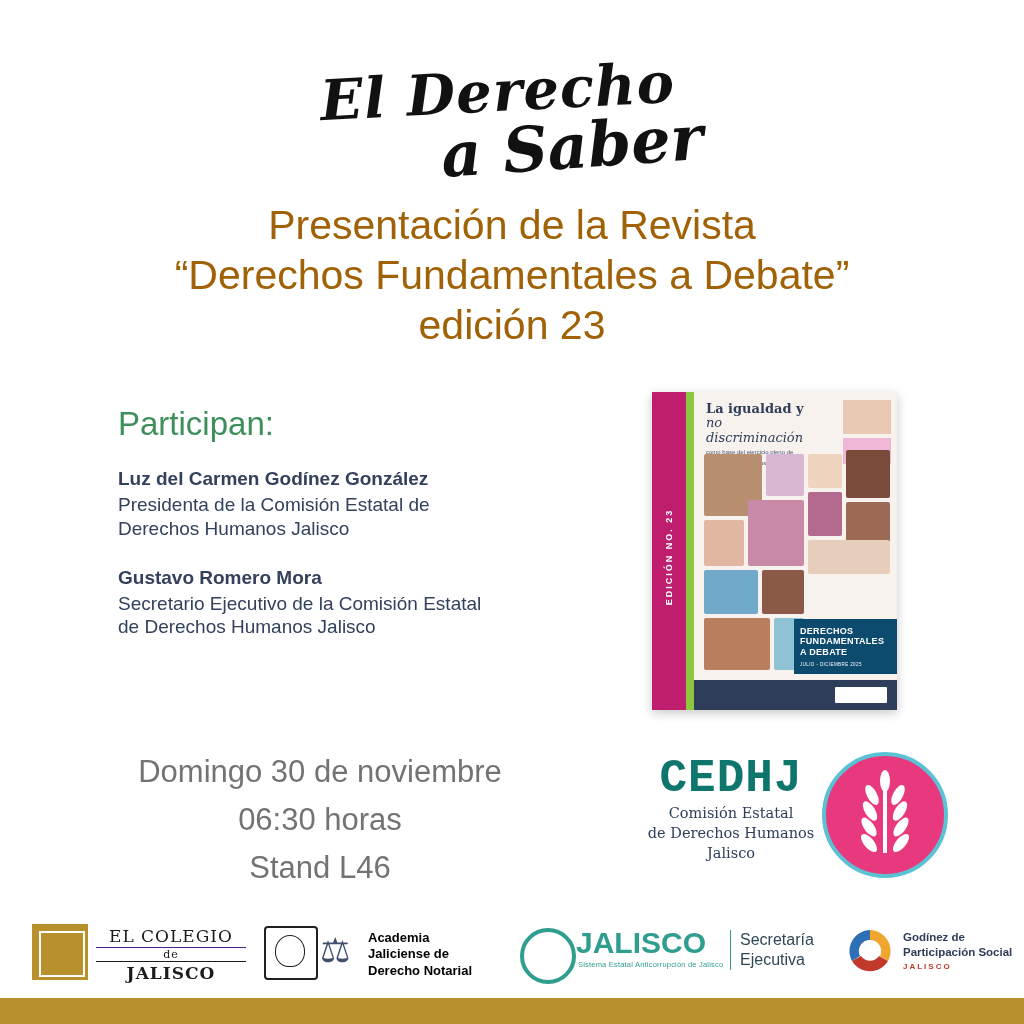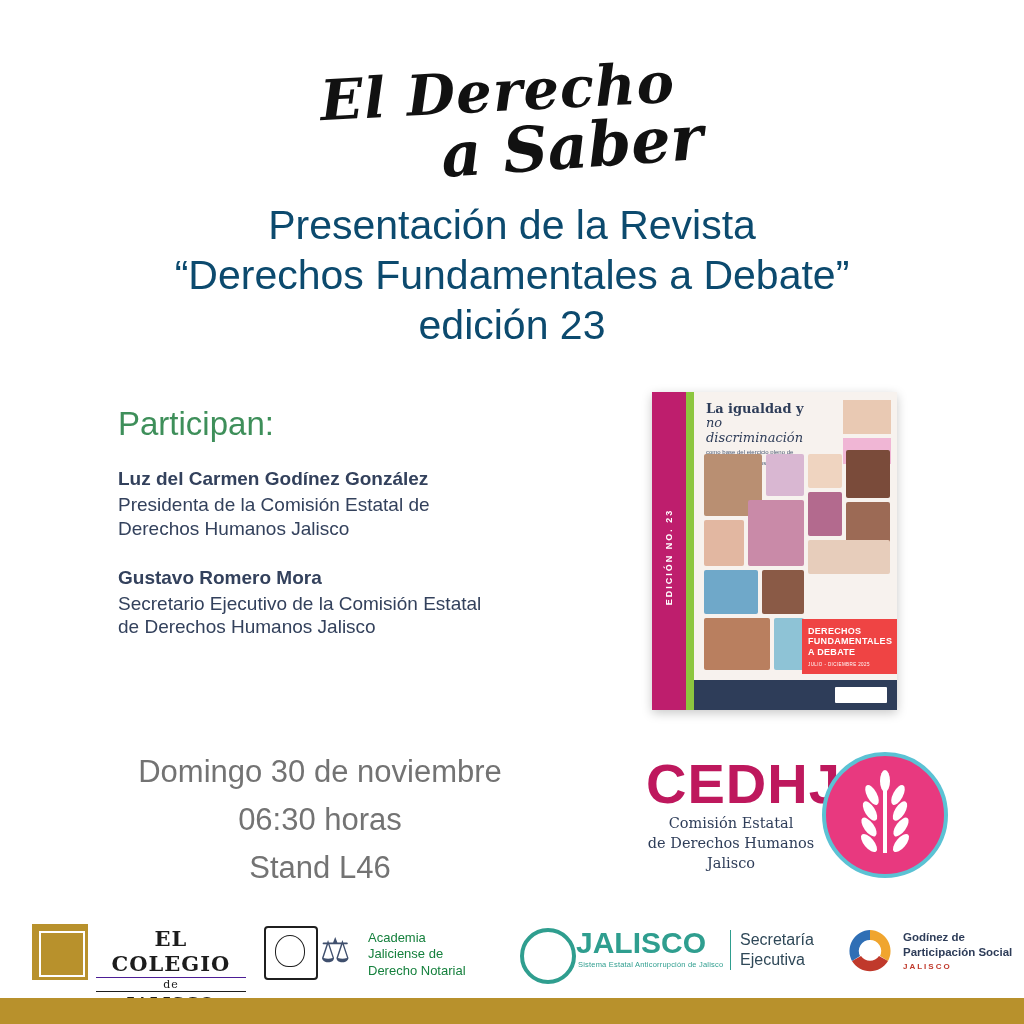--- a/index.html
+++ b/index.html
@@ -58,7 +58,7 @@
     text-align: center;
     font-size: 41px;
     line-height: 1.22;
-    color: #0c4a6e;
+    color: #a16207;
     font-weight: 400;
   }
   .headline div { white-space: nowrap; }

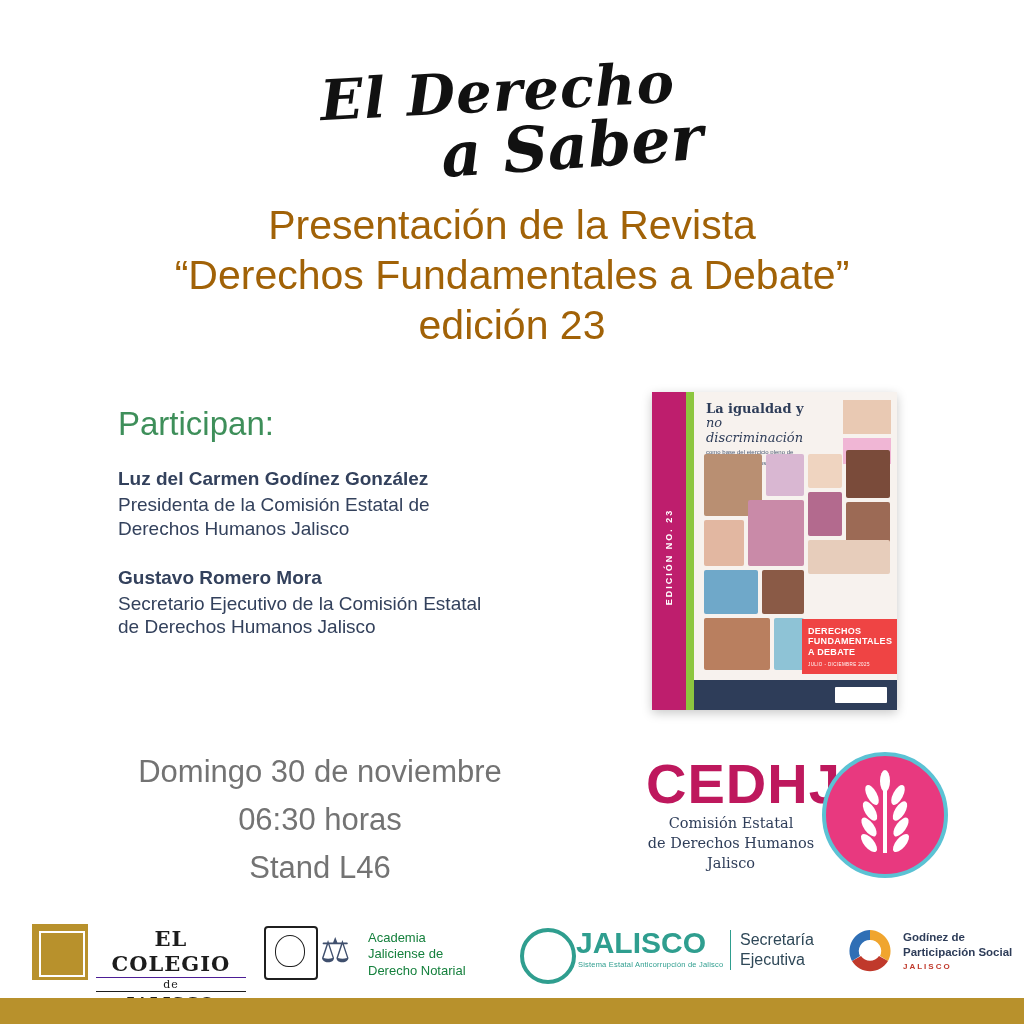--- a/index.html
+++ b/index.html
@@ -177,10 +177,10 @@
   }
   .mag-banner {
     position: absolute;
-    left: 108px;
+    left: 100px;
     bottom: 36px;
     width: 92px;
-    background: #ef4444;
+    background: #0c4a6e;
     color: #fff;
     padding: 7px 6px;
   }

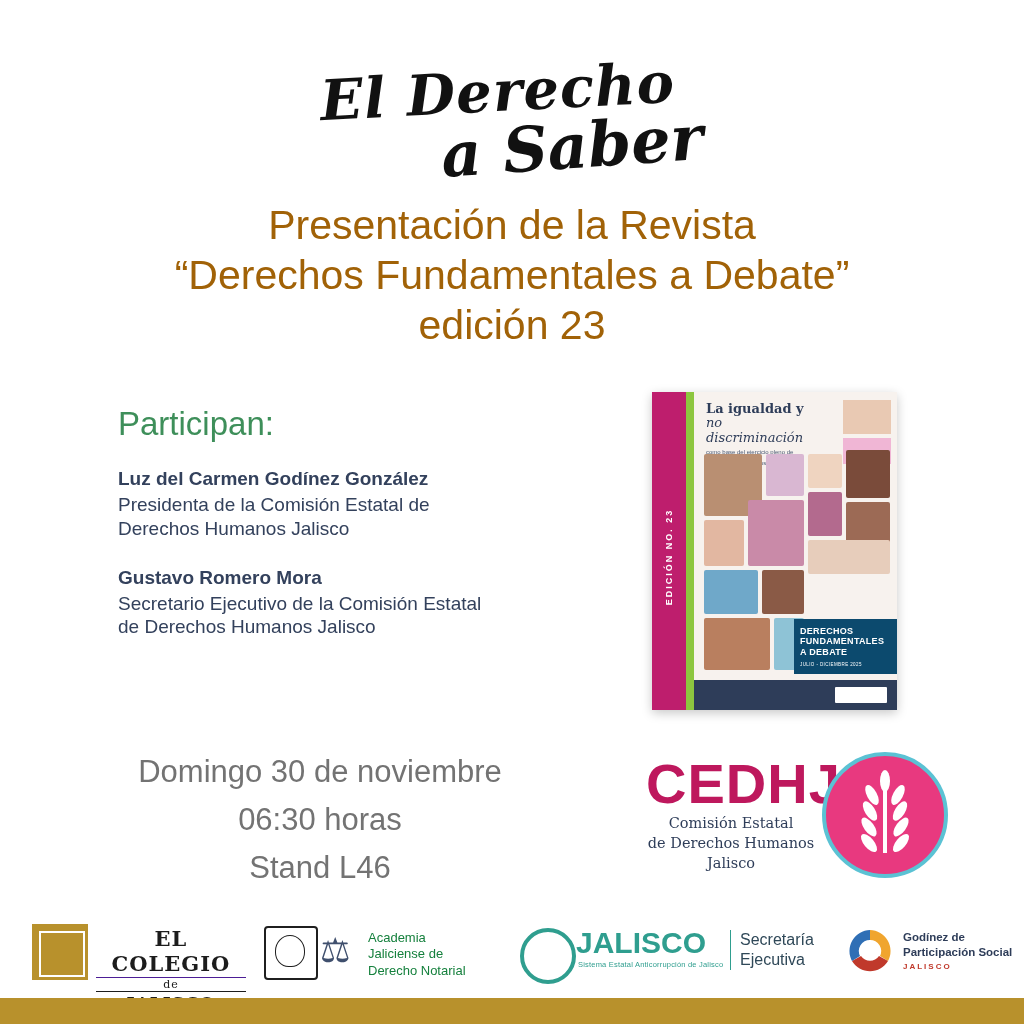--- a/index.html
+++ b/index.html
@@ -224,10 +224,10 @@
     text-align: center;
   }
   .cedhj-text .big {
-    font-family: Liberation Sans, sans-serif;
-    font-size: 56px;
-    font-weight: bold;
-    color: #be185d;
+    font-family: Liberation Mono, monospace;
+    font-size: 46px;
+    font-weight: bold;
+    color: #0f766e;
     letter-spacing: 1px;
     line-height: 1;
   }

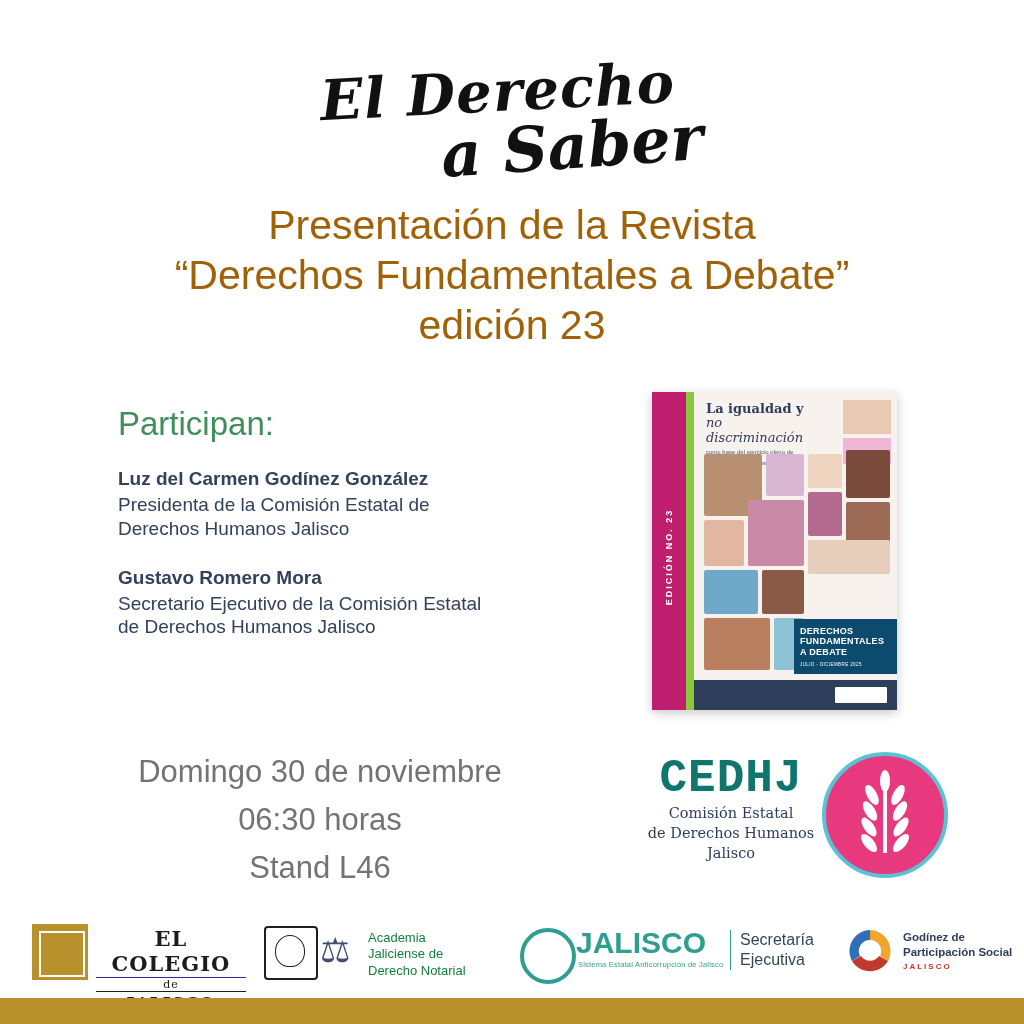--- a/index.html
+++ b/index.html
@@ -281,7 +281,7 @@
     font-family: "DejaVu Serif", serif;
     color: #1c1c1c;
   }
-  .sp-colegio .l1 { font-size: 21px; font-weight: bold; letter-spacing: 1px; }
+  .sp-colegio .l1 { font-size: 17px; font-weight: normal; letter-spacing: 1px; }
   .sp-colegio .l2 { font-size: 11px; letter-spacing: 1px; border-bottom: 1px solid #1c1c1c; border-top: 1px solid #4c1d95; margin: 1px 0; }
   .sp-colegio .l3 { font-size: 17px; font-weight: bold; letter-spacing: 1px; }
 

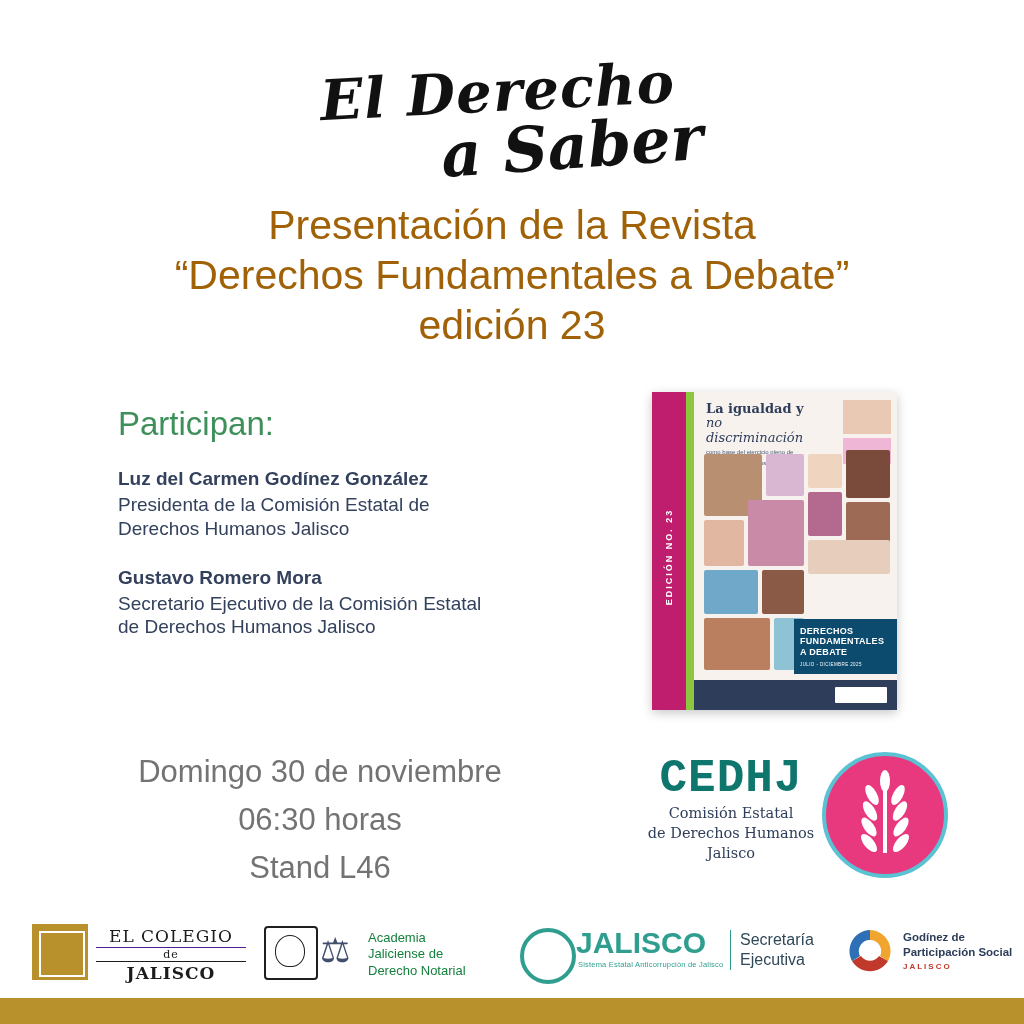--- a/index.html
+++ b/index.html
@@ -308,8 +308,8 @@
   .sp-notarial .n-txt {
     position: absolute; left: 104px; top: 6px;
     font-size: 13px;
-    font-weight: normal;
-    color: #15803d;
+    font-weight: bold;
+    color: #000000;
     line-height: 1.25;
   }
 

